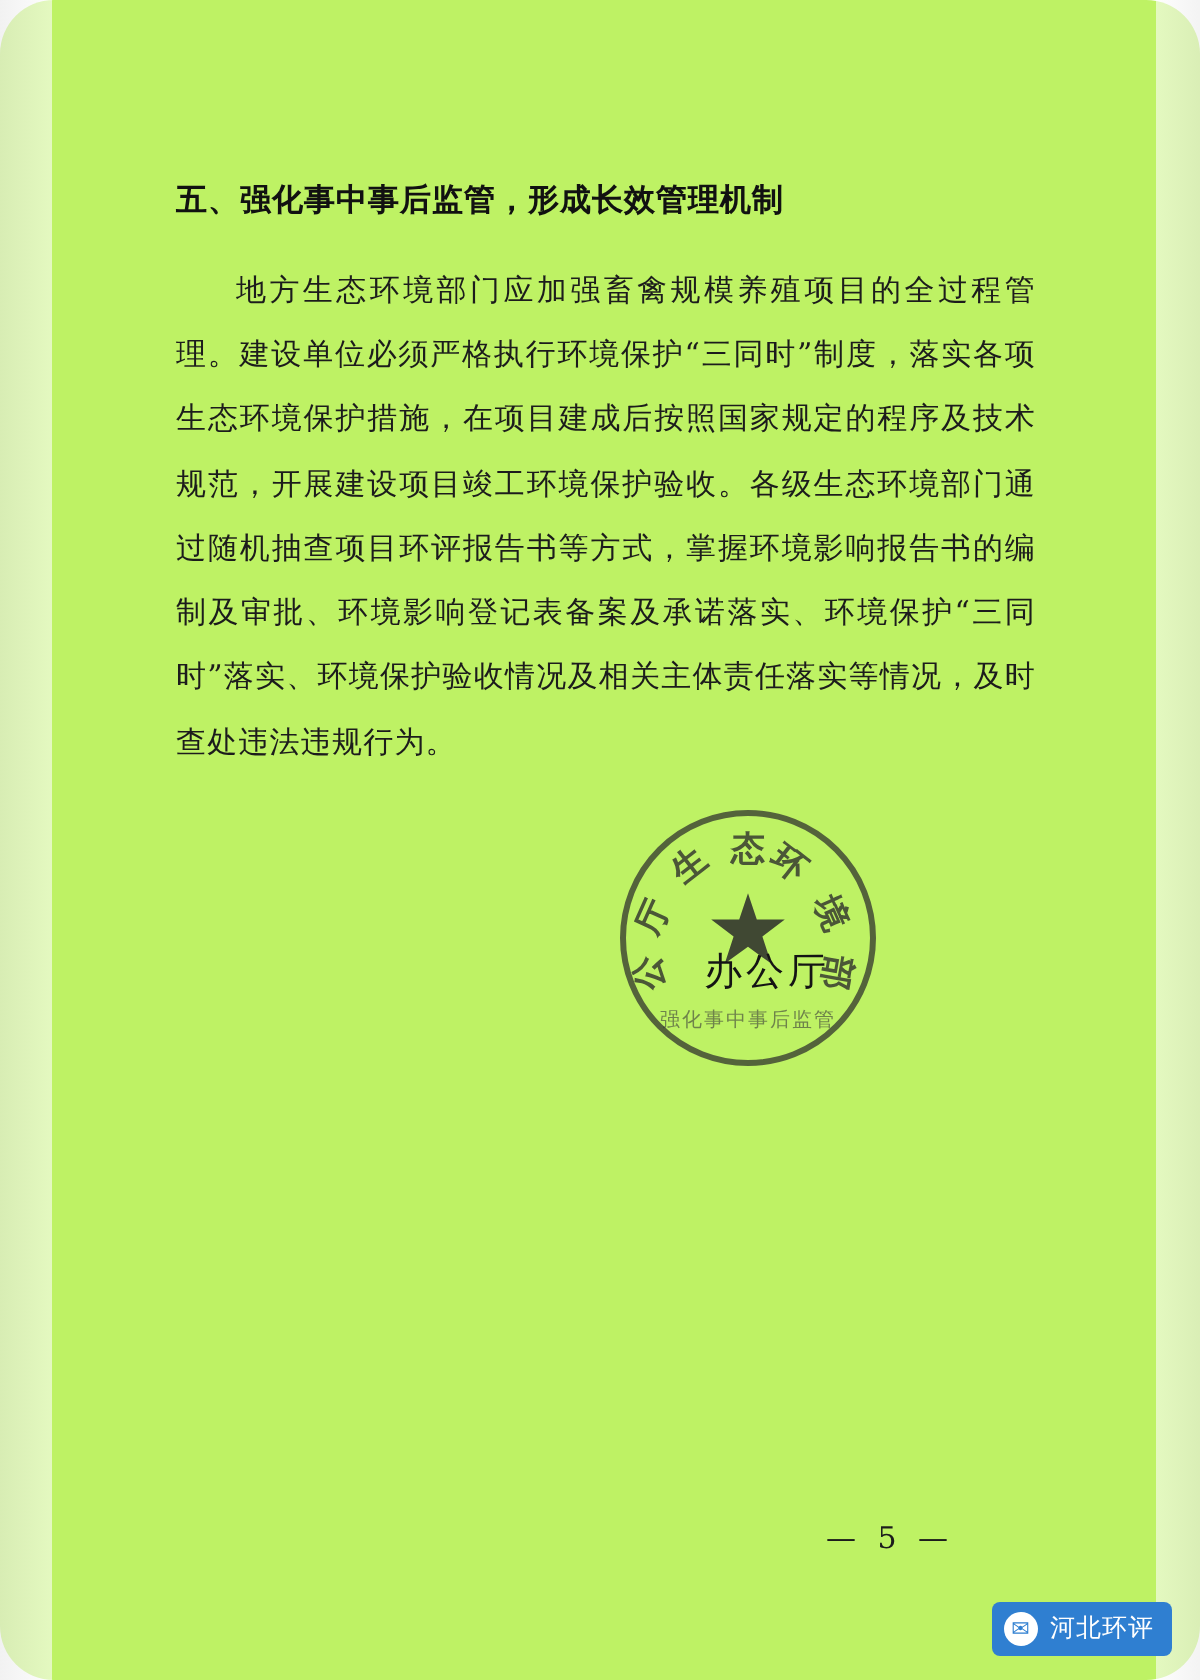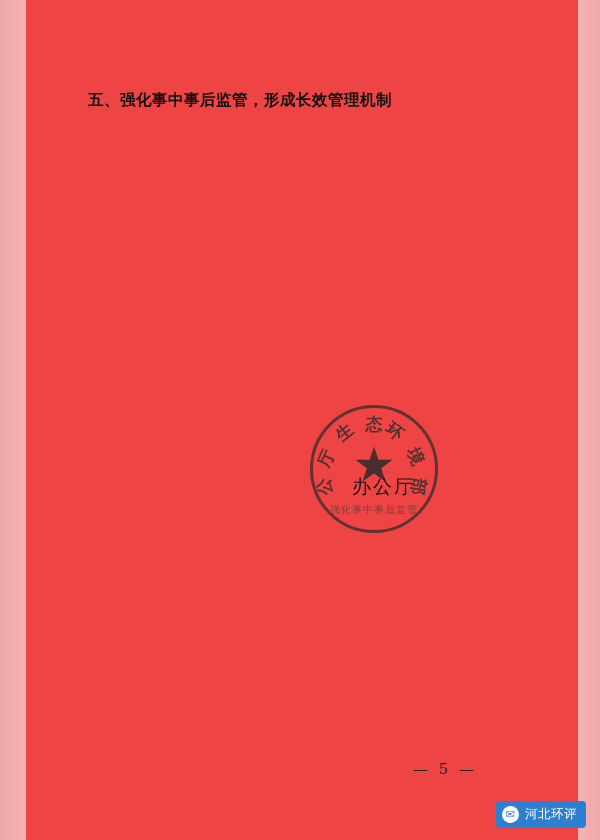--- a/index.html
+++ b/index.html
@@ -22,7 +22,8 @@
     top: 0;
     width: 600px;
     height: 840px;
-    background: #ef4444;
+    background: #bef264;
+    border-radius: 27px;
   }
 
   

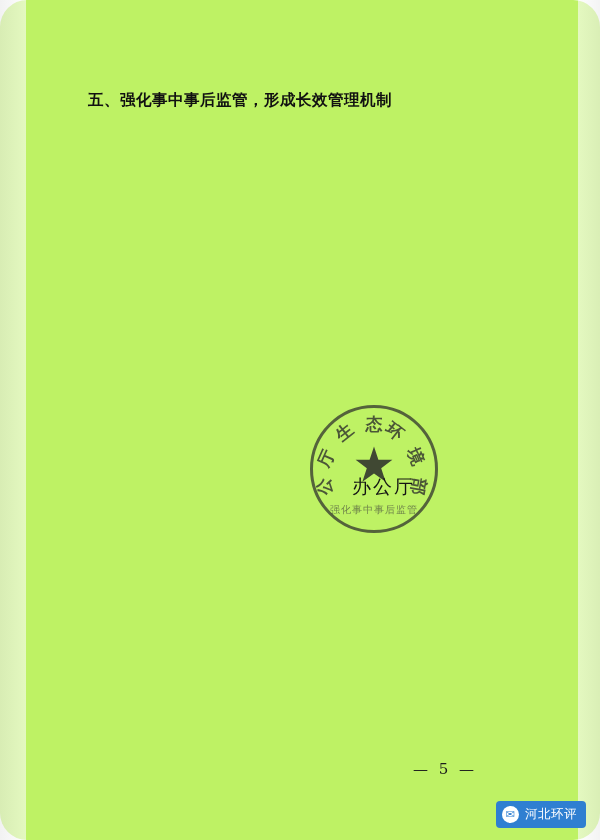--- a/index.html
+++ b/index.html
@@ -194,6 +194,7 @@
 
   <div class="content">
     <h2 class="heading">五、强化事中事后监管，形成长效管理机制</h2>
+    <p class="body-text">地方生态环境部门应加强畜禽规模养殖项目的全过程管理。建设单位必须严格执行环境保护“三同时”制度，落实各项生态环境保护措施，在项目建成后按照国家规定的程序及技术规范，开展建设项目竣工环境保护验收。各级生态环境部门通过随机抽查项目环评报告书等方式，掌握环境影响报告书的编制及审批、环境影响登记表备案及承诺落实、环境保护“三同时”落实、环境保护验收情况及相关主体责任落实等情况，及时查处违法违规行为。</p>
   </div>
 
   <div class="seal">

